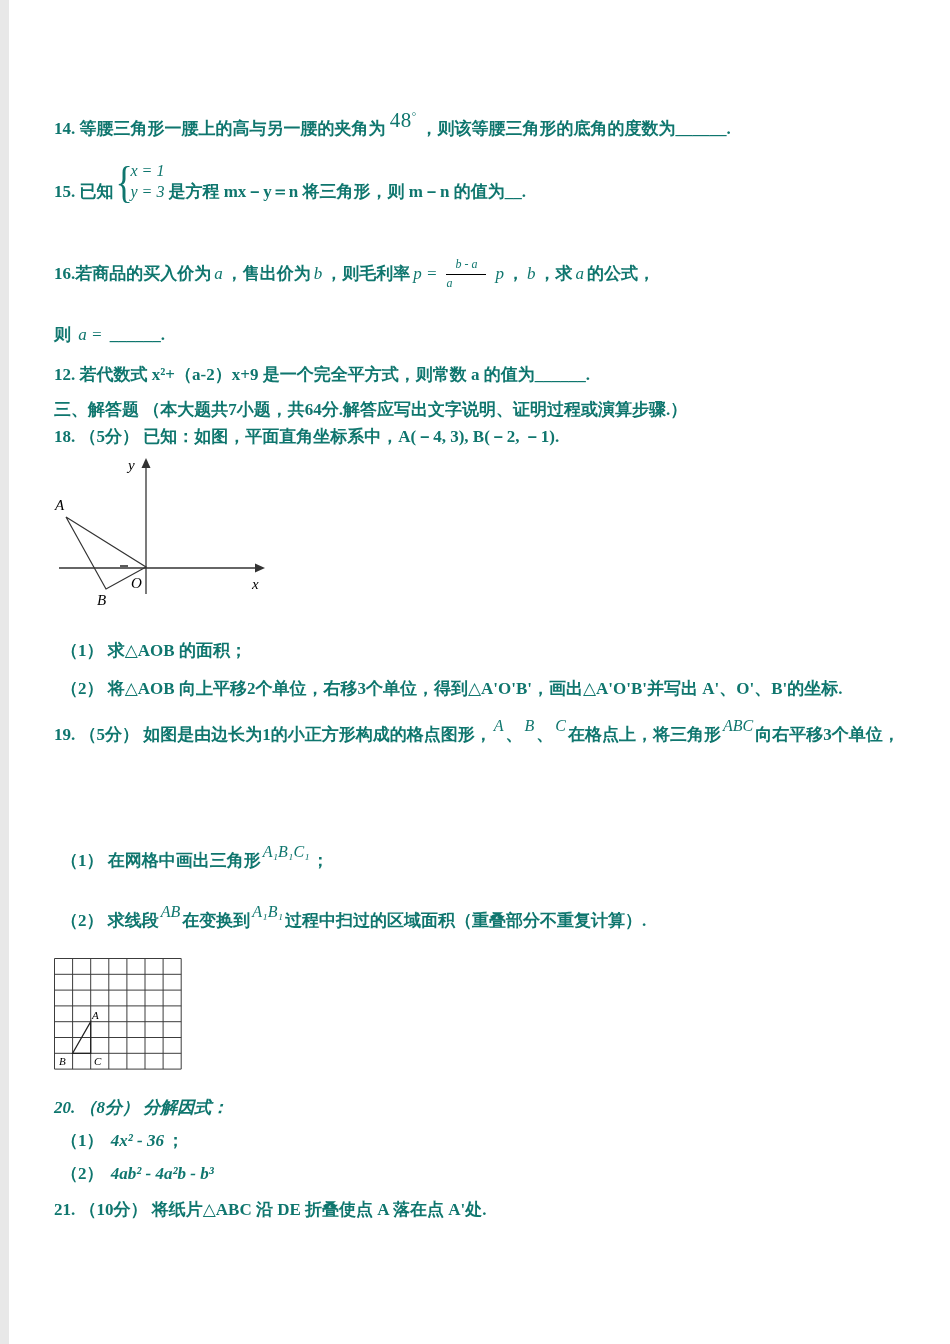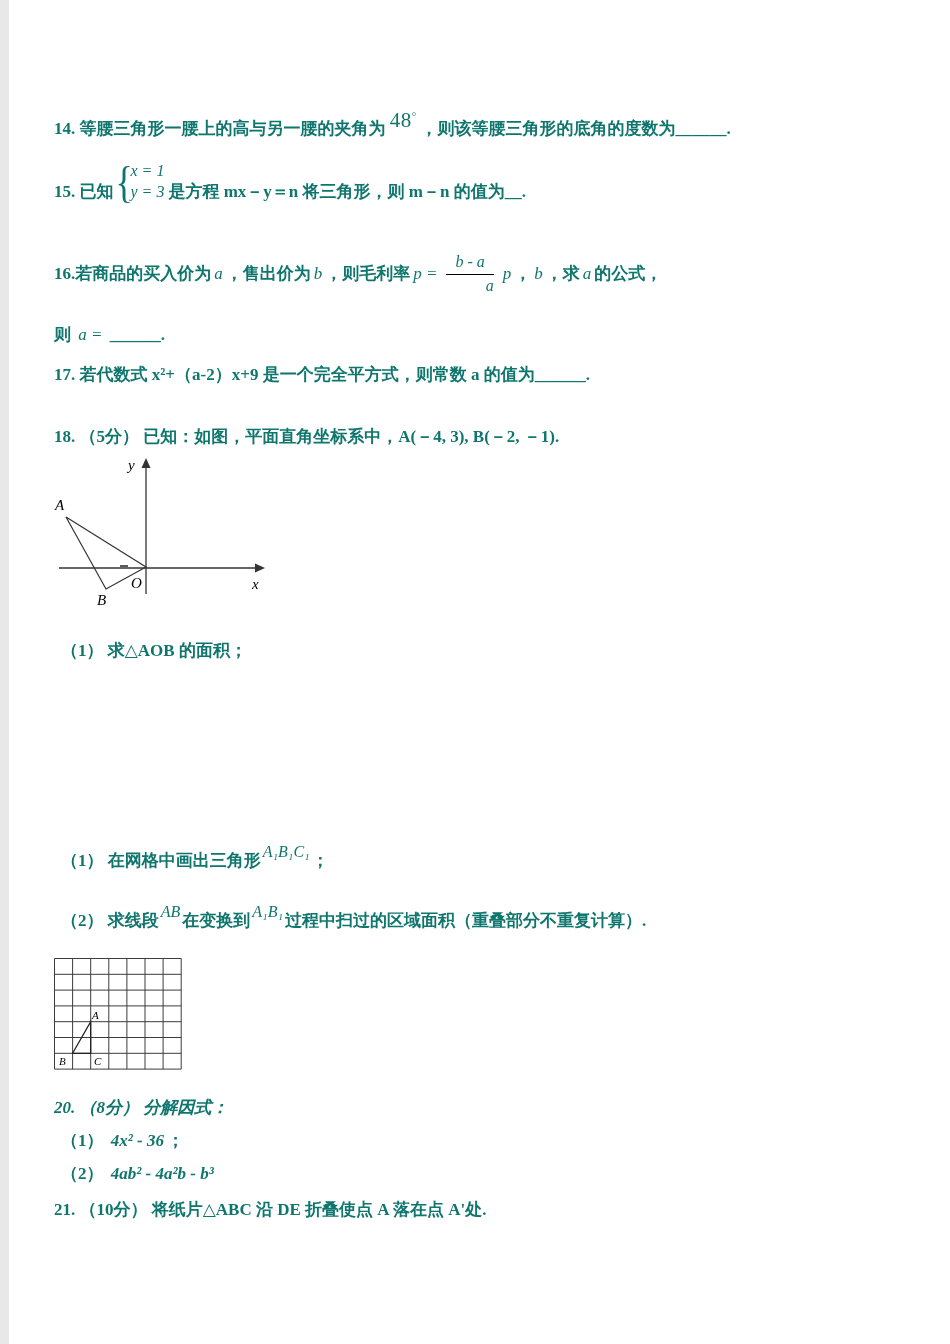--- a/index.html
+++ b/index.html
@@ -35,7 +35,7 @@
   
   .fracline{display:flex;align-items:center;}
   .fracline .cn{flex:0 0 auto;}
-  .frac{display:inline-block;text-align:right;margin:0 6px;font-style:italic;font-weight:normal;font-size:16px;line-height:1.15;}
+  .frac{display:inline-block;text-align:left;margin:0 6px;font-style:italic;font-weight:normal;font-size:12px;line-height:1.15;}
   .frac .fnum{display:block;border-bottom:1.4px solid #000;padding:0 9px 2px;}
   .frac .fden{display:block;padding-top:2px;}
   

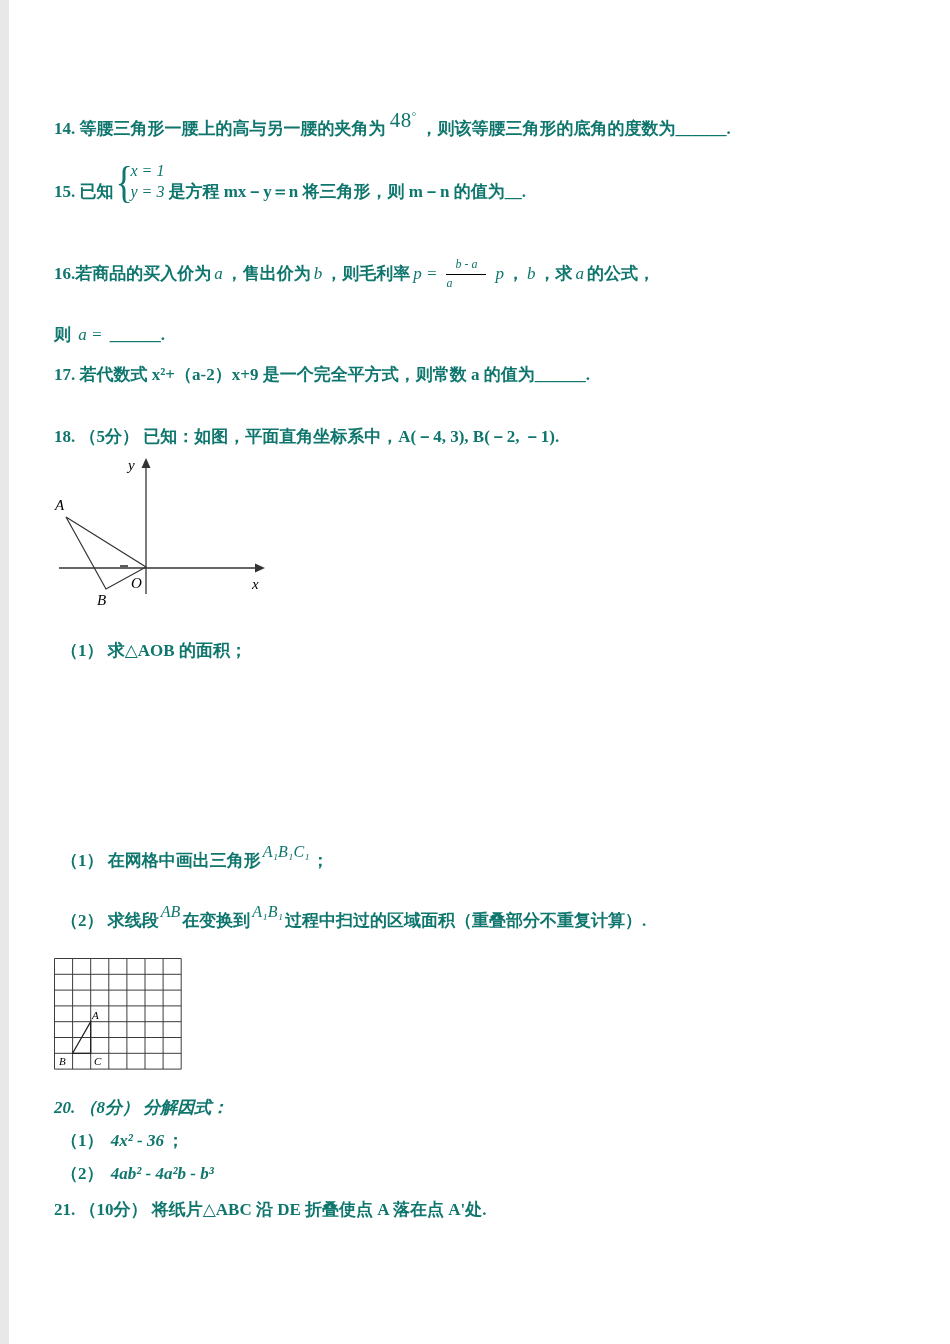--- a/index.html
+++ b/index.html
@@ -89,7 +89,7 @@
   </div>
 
   <div class="line" style="left:45px;top:362px;">
-    <span class="cn">17.</span>
+    <span class="cn">12.</span>
     <span class="cn">若代数式 x²+（a-2）x+9 是一个完全平方式，则常数 a 的值为______.</span>
   </div>
 

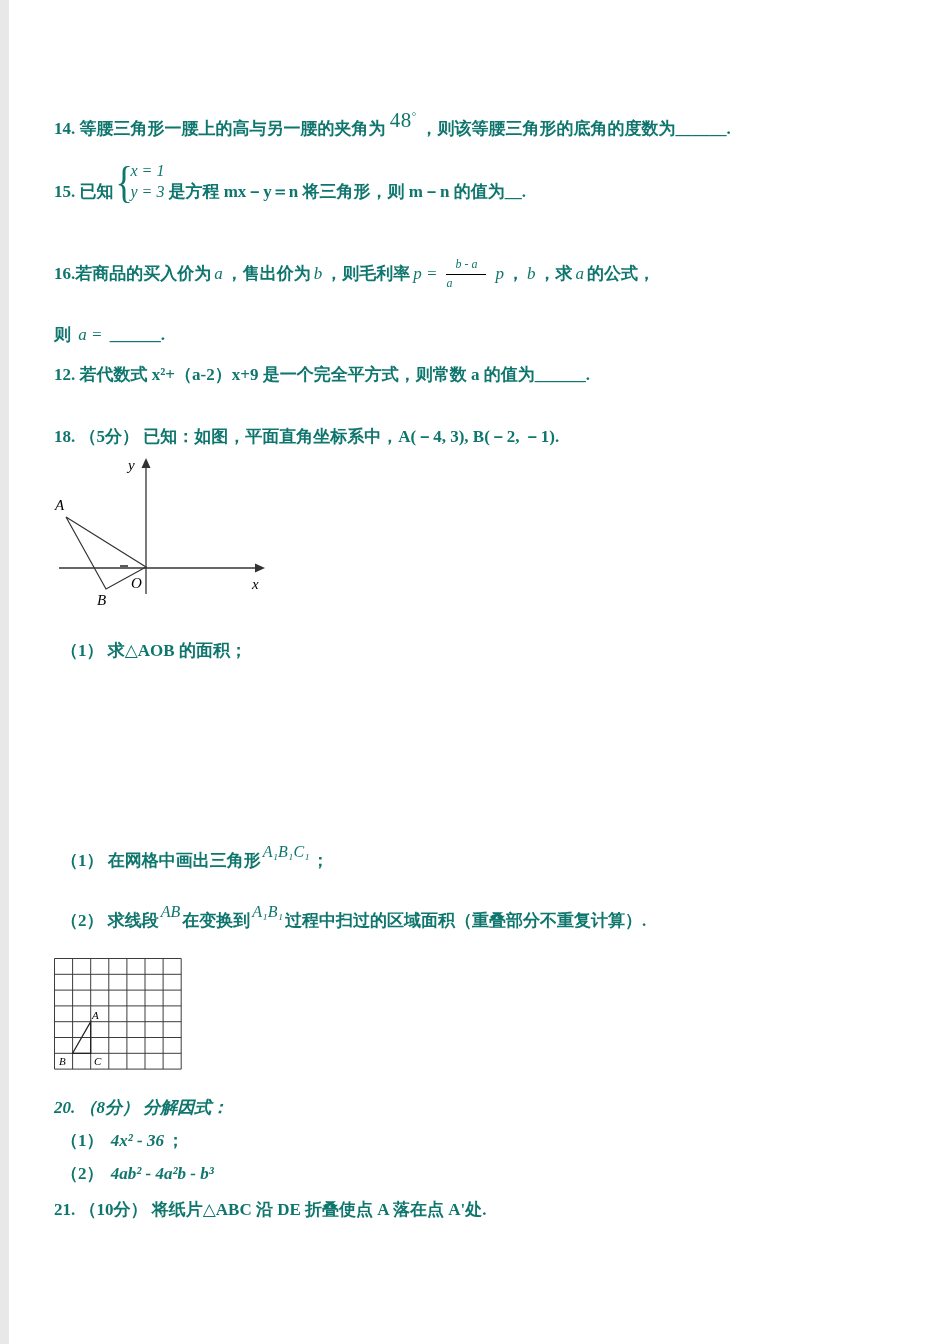--- a/index.html
+++ b/index.html
@@ -93,6 +93,10 @@
     <span class="cn">若代数式 x²+（a-2）x+9 是一个完全平方式，则常数 a 的值为______.</span>
   </div>
 
+  <div class="line" style="left:45px;top:397px;">
+    <span class="cn">三、解答题</span>
+    <span class="cn">（本大题共7小题，共64分.解答应写出文字说明、证明过程或演算步骤.）</span>
+  </div>
 
   <div class="line" style="left:45px;top:424px;">
     <span class="cn">18.</span>

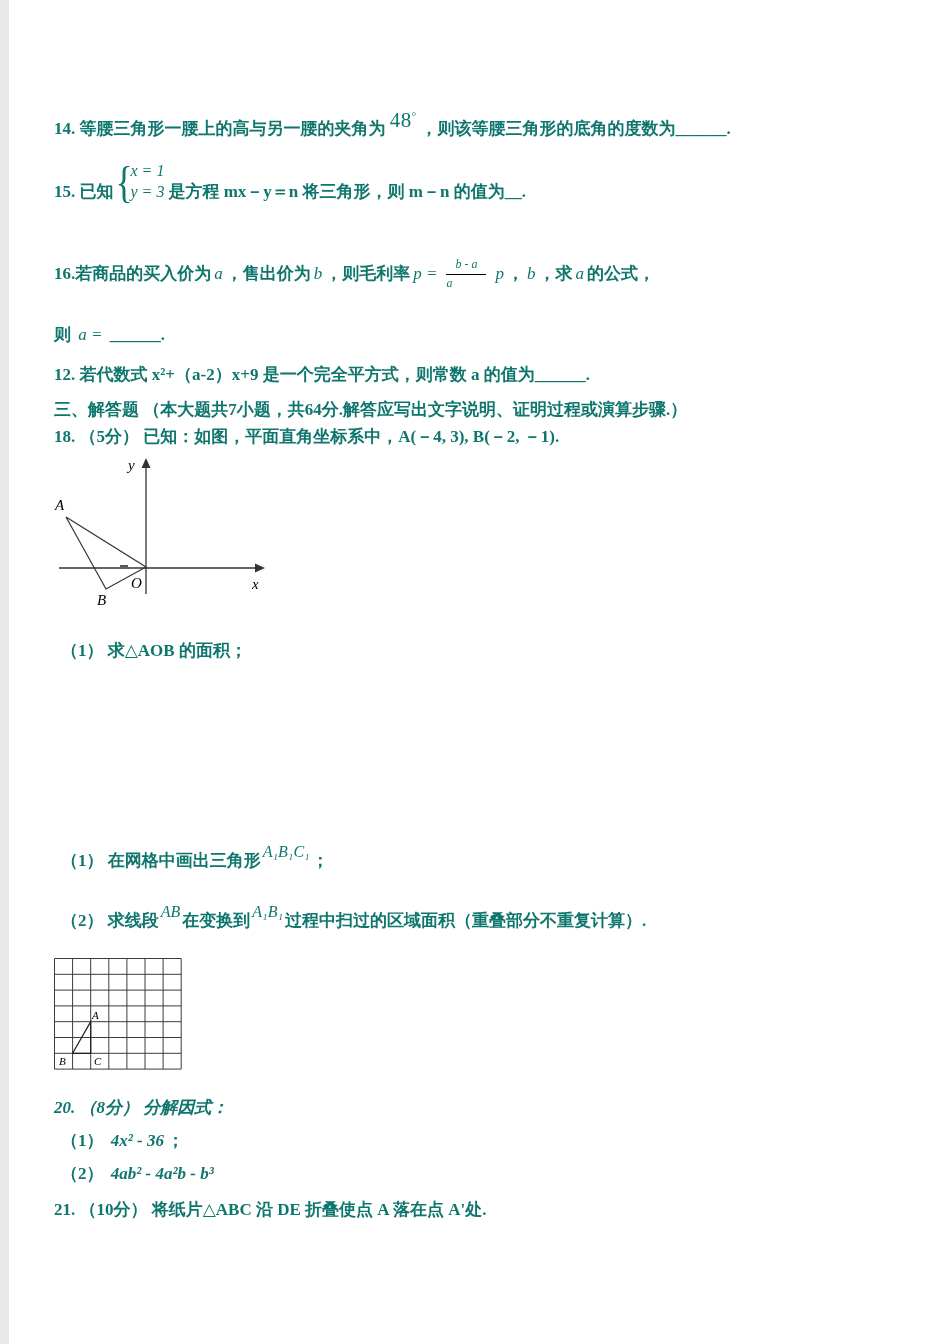--- a/index.html
+++ b/index.html
@@ -128,6 +128,10 @@
     <span class="cn">（1）</span>
     <span class="cn">求△AOB 的面积；</span>
   </div>
+  <div class="line" style="left:52px;top:676px;">
+    <span class="cn">（2）</span>
+    <span class="cn">将△AOB 向上平移2个单位，右移3个单位，得到△A'O'B'，画出△A'O'B'并写出 A'、O'、B'的坐标.</span>
+  </div>
 
 
 

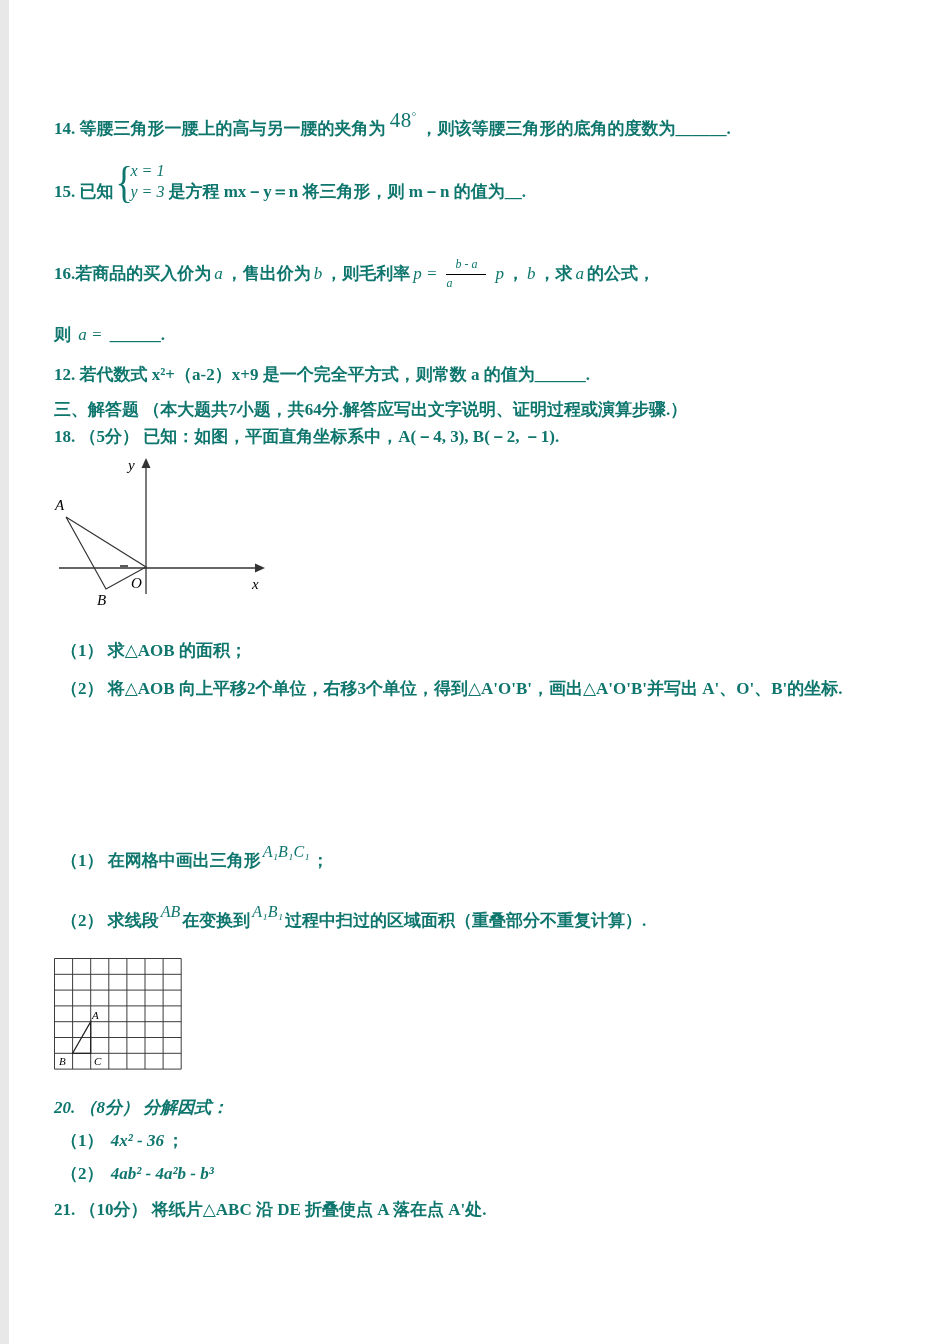--- a/index.html
+++ b/index.html
@@ -133,6 +133,11 @@
     <span class="cn">将△AOB 向上平移2个单位，右移3个单位，得到△A'O'B'，画出△A'O'B'并写出 A'、O'、B'的坐标.</span>
   </div>
 
+  <div class="line" style="left:45px;top:722px;">
+    <span class="cn">19.</span>
+    <span class="cn">（5分）</span>
+    <span class="cn">如图是由边长为1的小正方形构成的格点图形，</span><span class="raised">A</span><span class="cn">、</span><span class="raised">B</span><span class="cn">、</span><span class="raised">C</span><span class="cn">在格点上，将三角形</span><span class="raised">ABC</span><span class="cn">向右平移3个单位，</span>
+  </div>
 
 
   <div class="line" style="left:52px;top:848px;">

